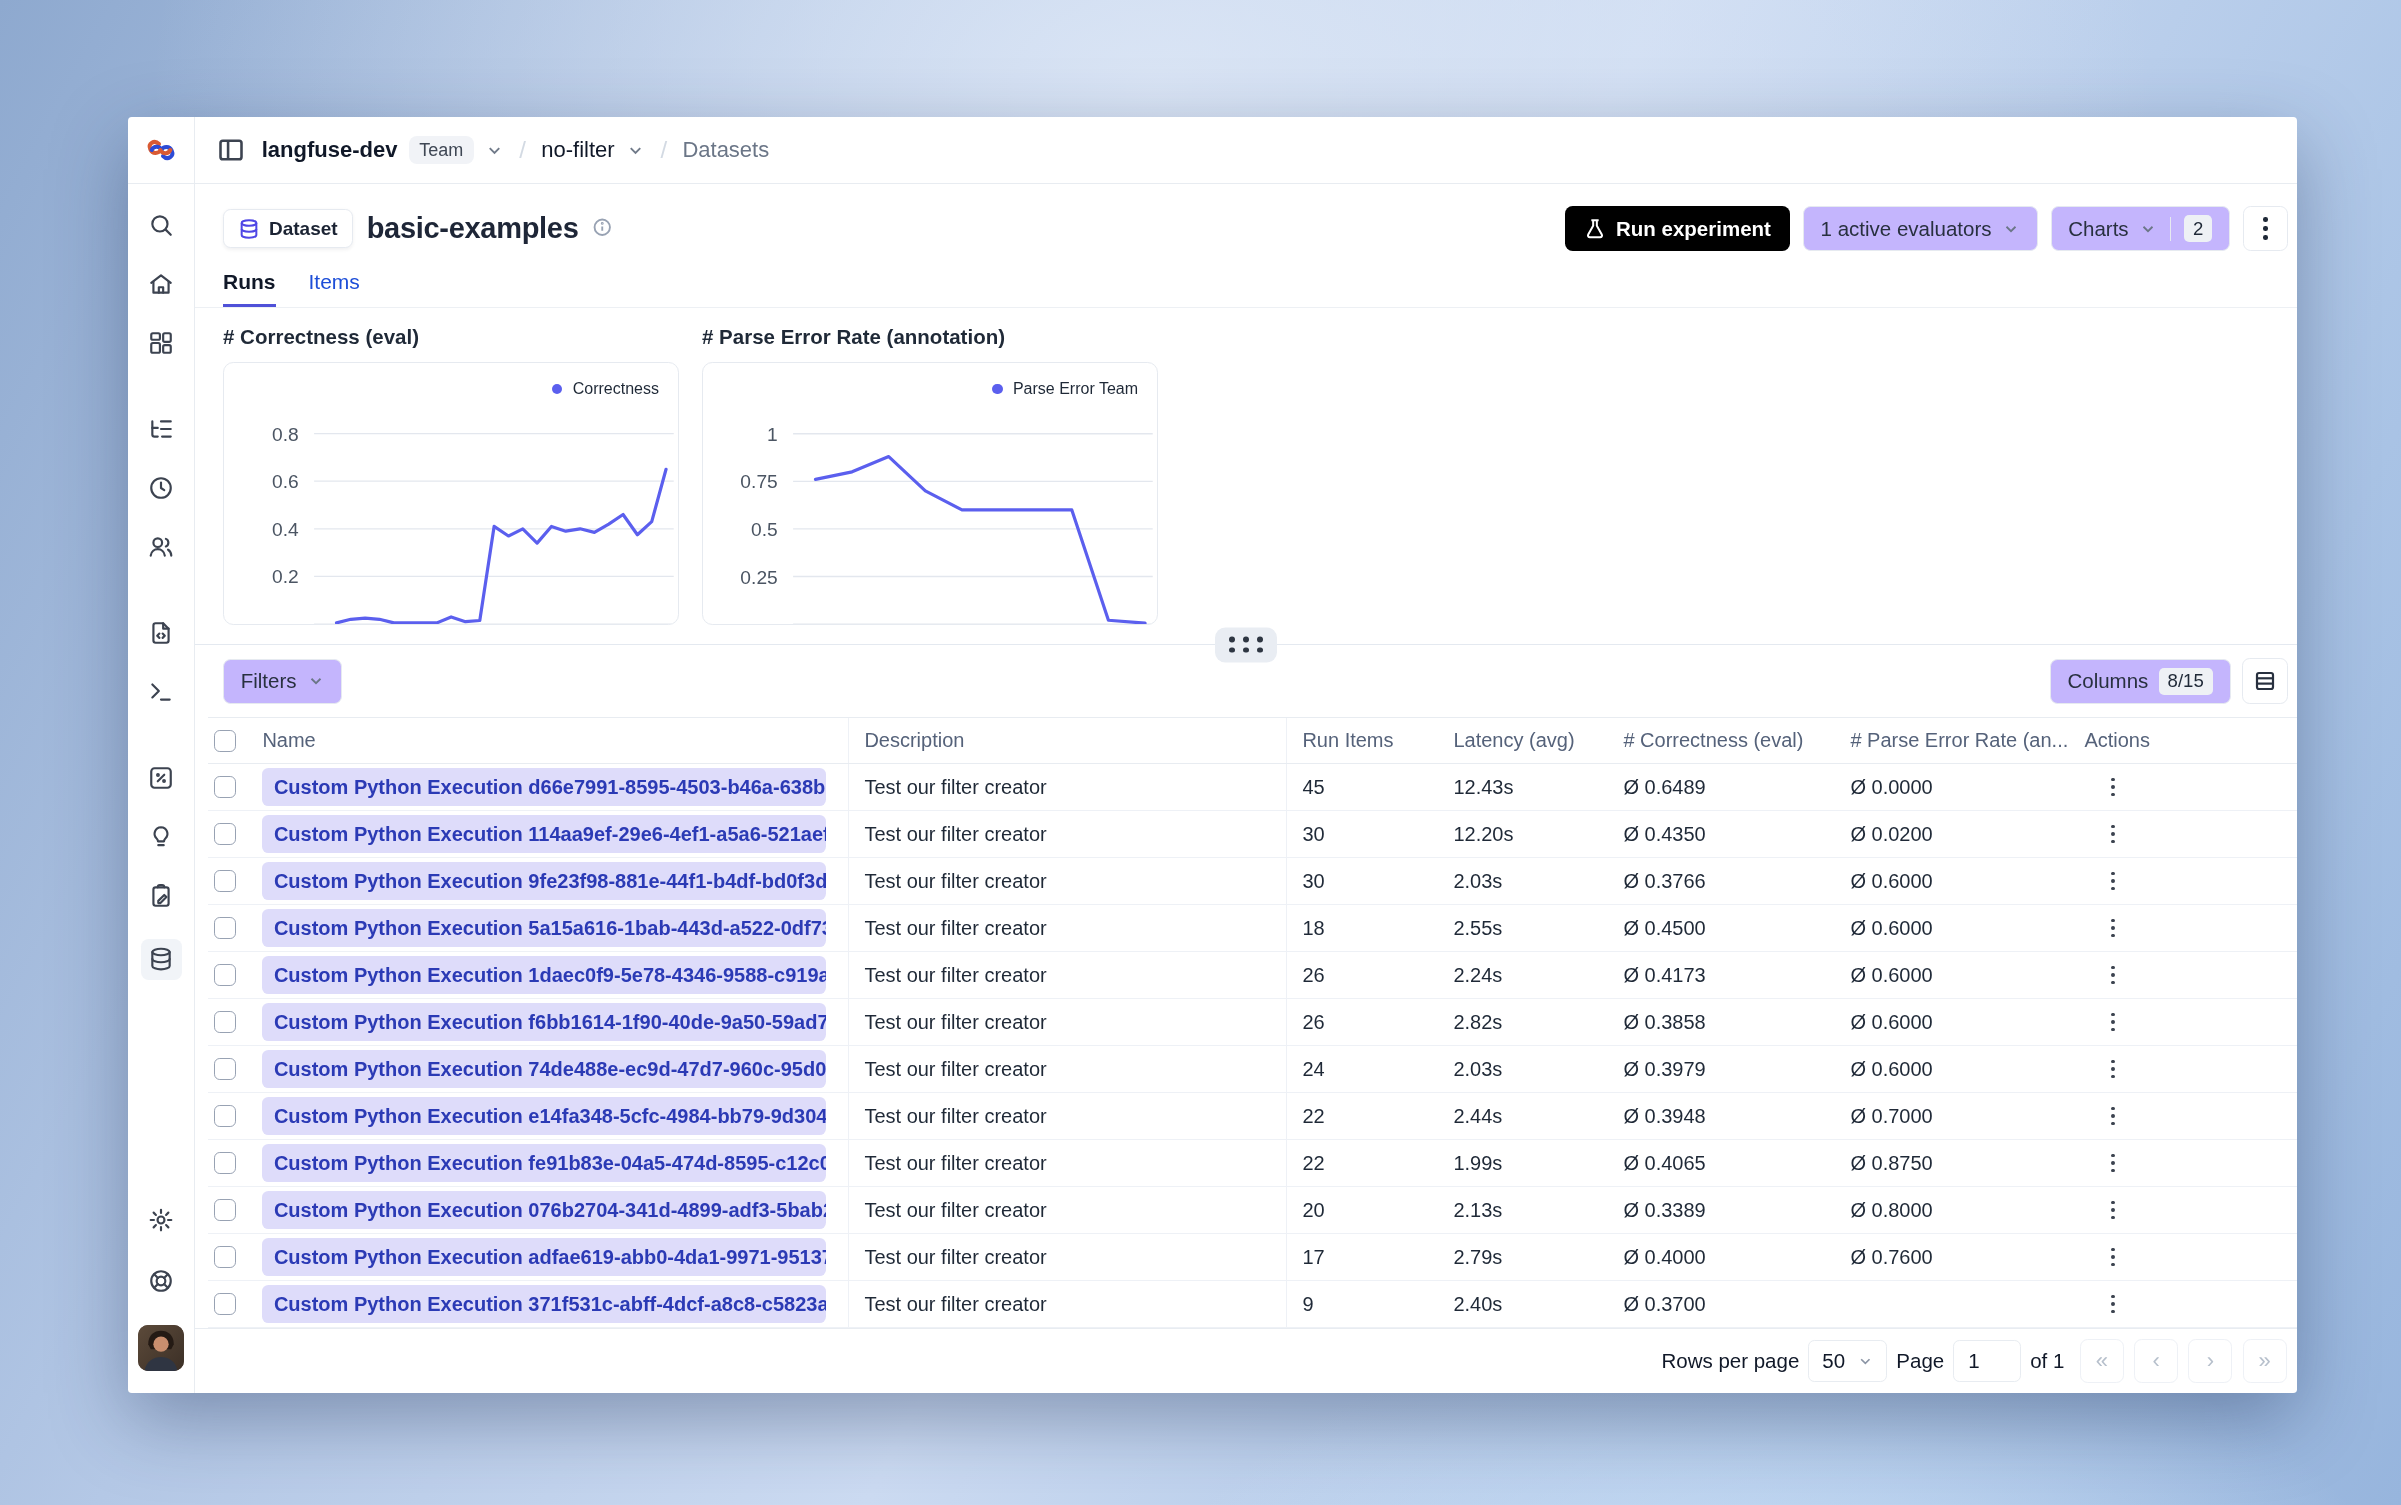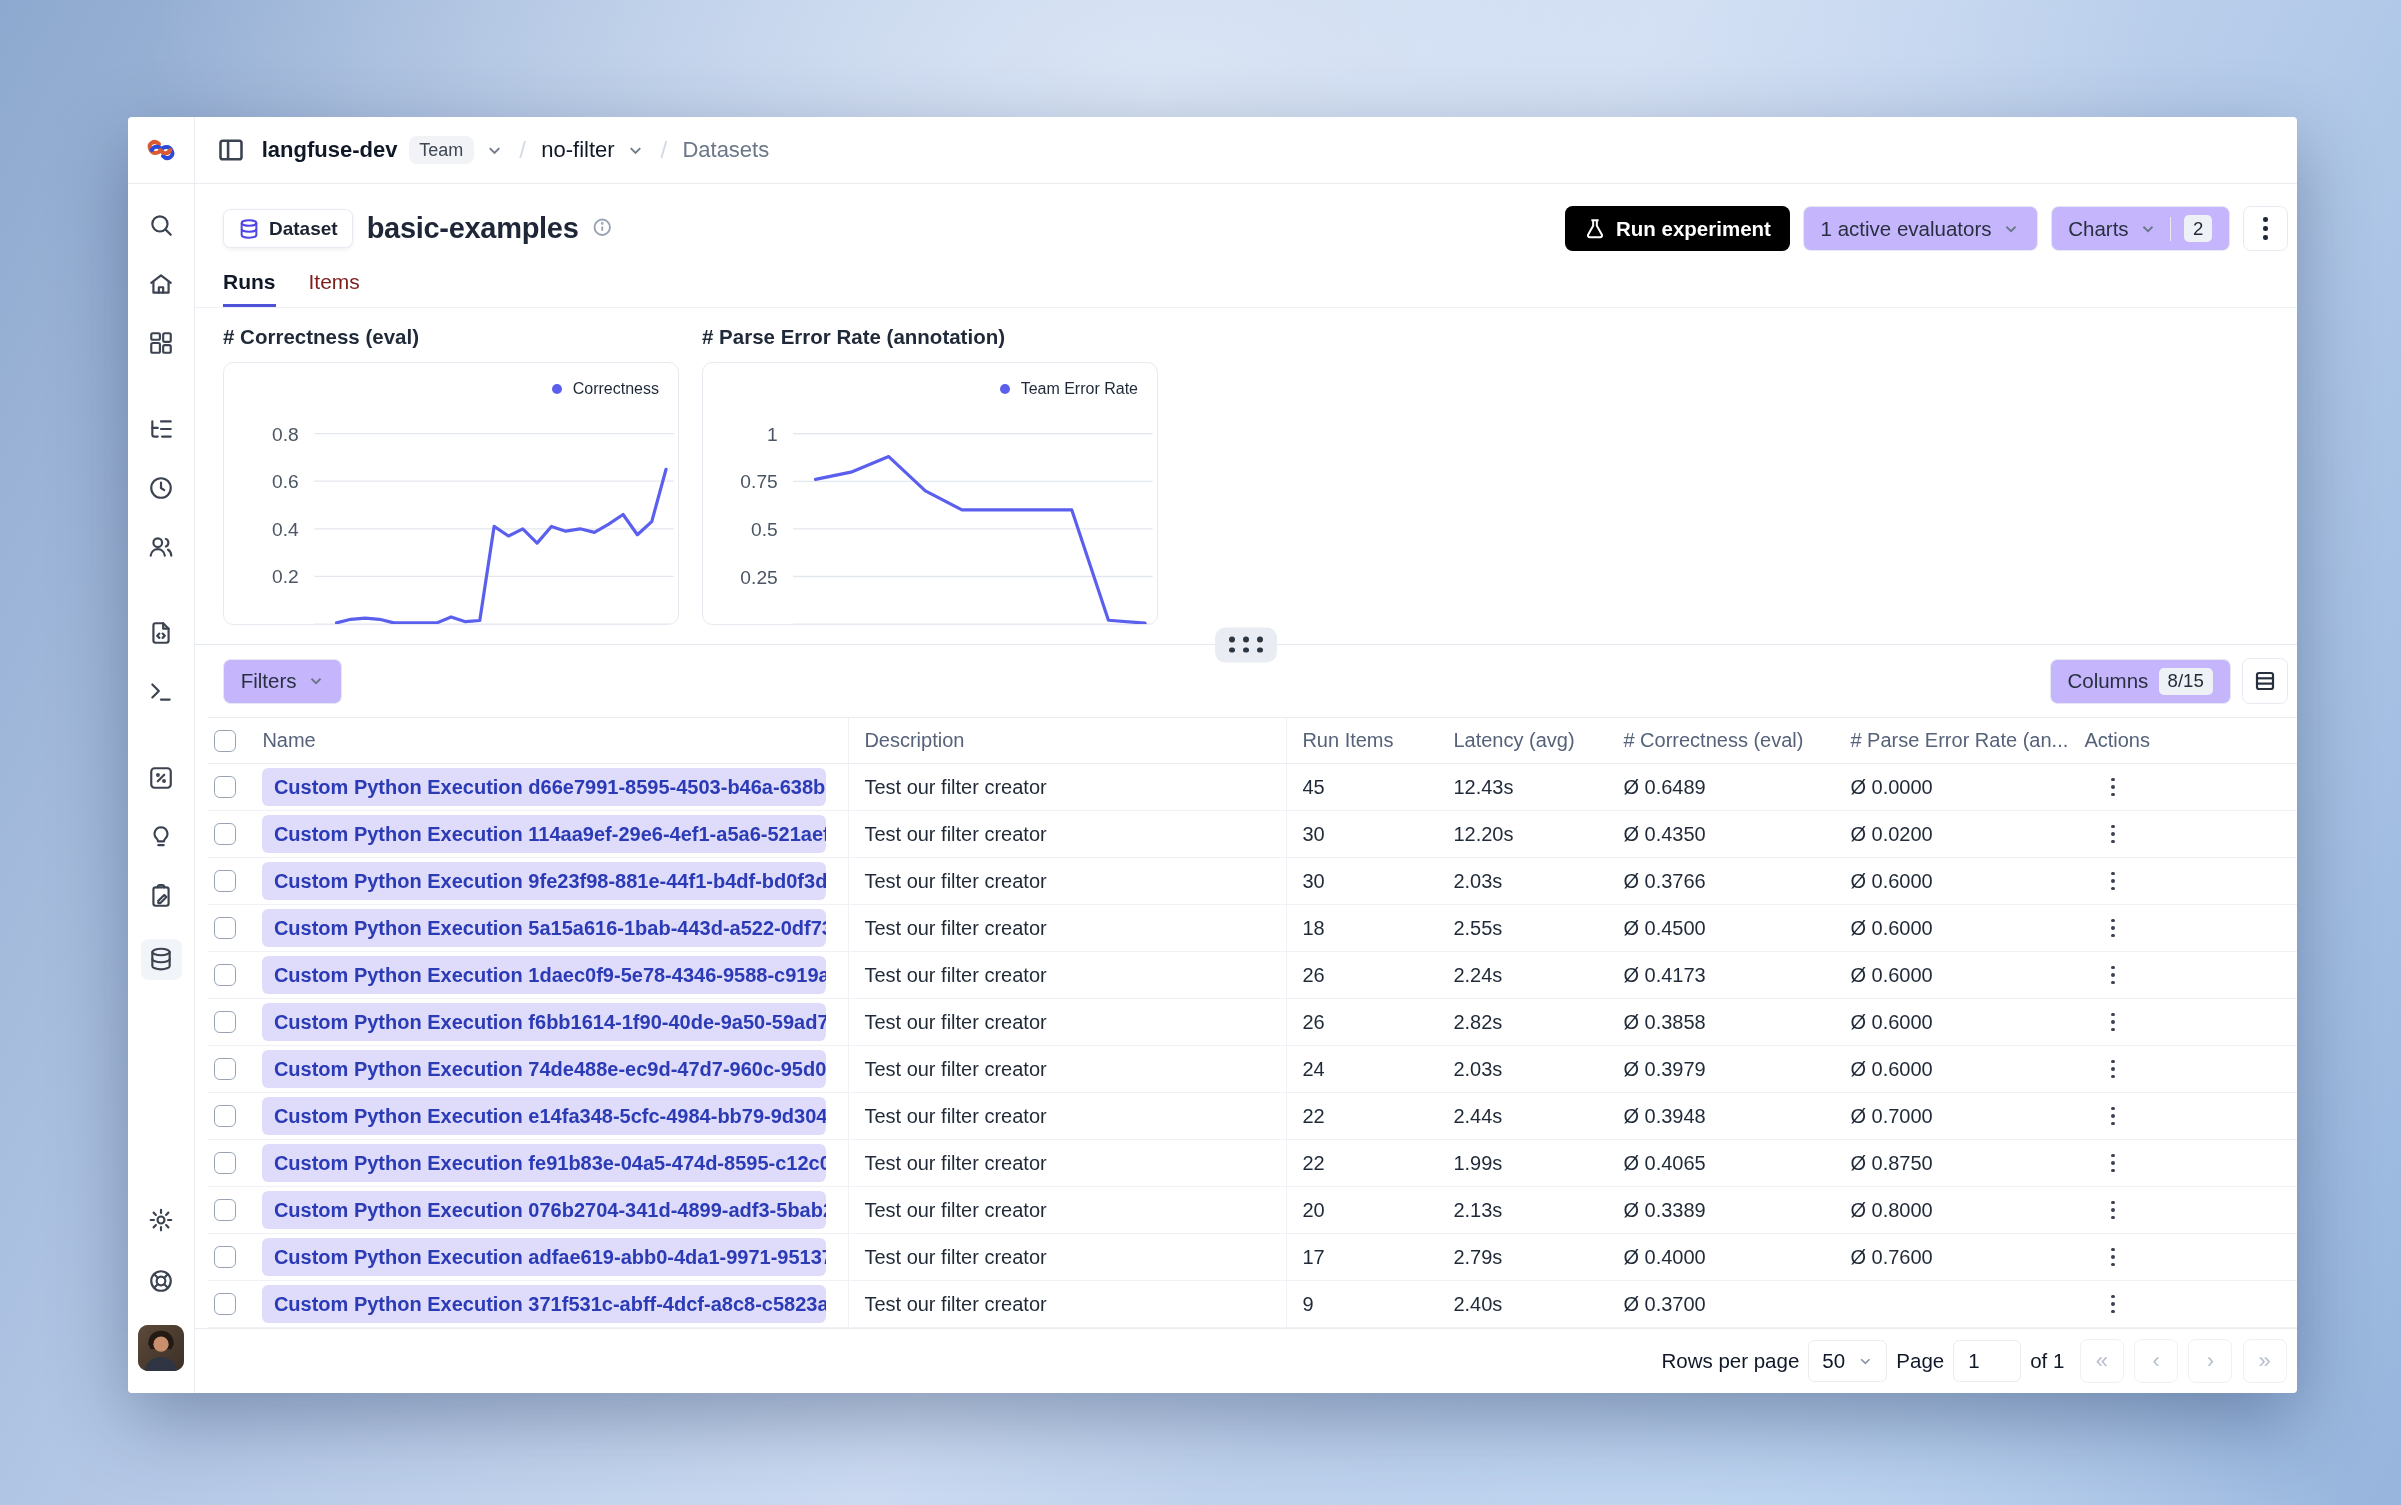--- a/index.html
+++ b/index.html
@@ -58,7 +58,7 @@
 
   
   .tabs{ display:flex; gap:33px; padding:19px 28px 0; border-bottom:1.3px solid #edf0f4; }
-  .tab{ font-size:21px; padding-bottom:10.3px; color:#7f1d1d; cursor:pointer; border-bottom:3.8px solid transparent; }
+  .tab{ font-size:21px; padding-bottom:10.3px; color:#1d4ed8; cursor:pointer; border-bottom:3.8px solid transparent; }
   .tab.active{ color:#101828; font-weight:600; border-bottom-color:#4f51d8; }
 
   

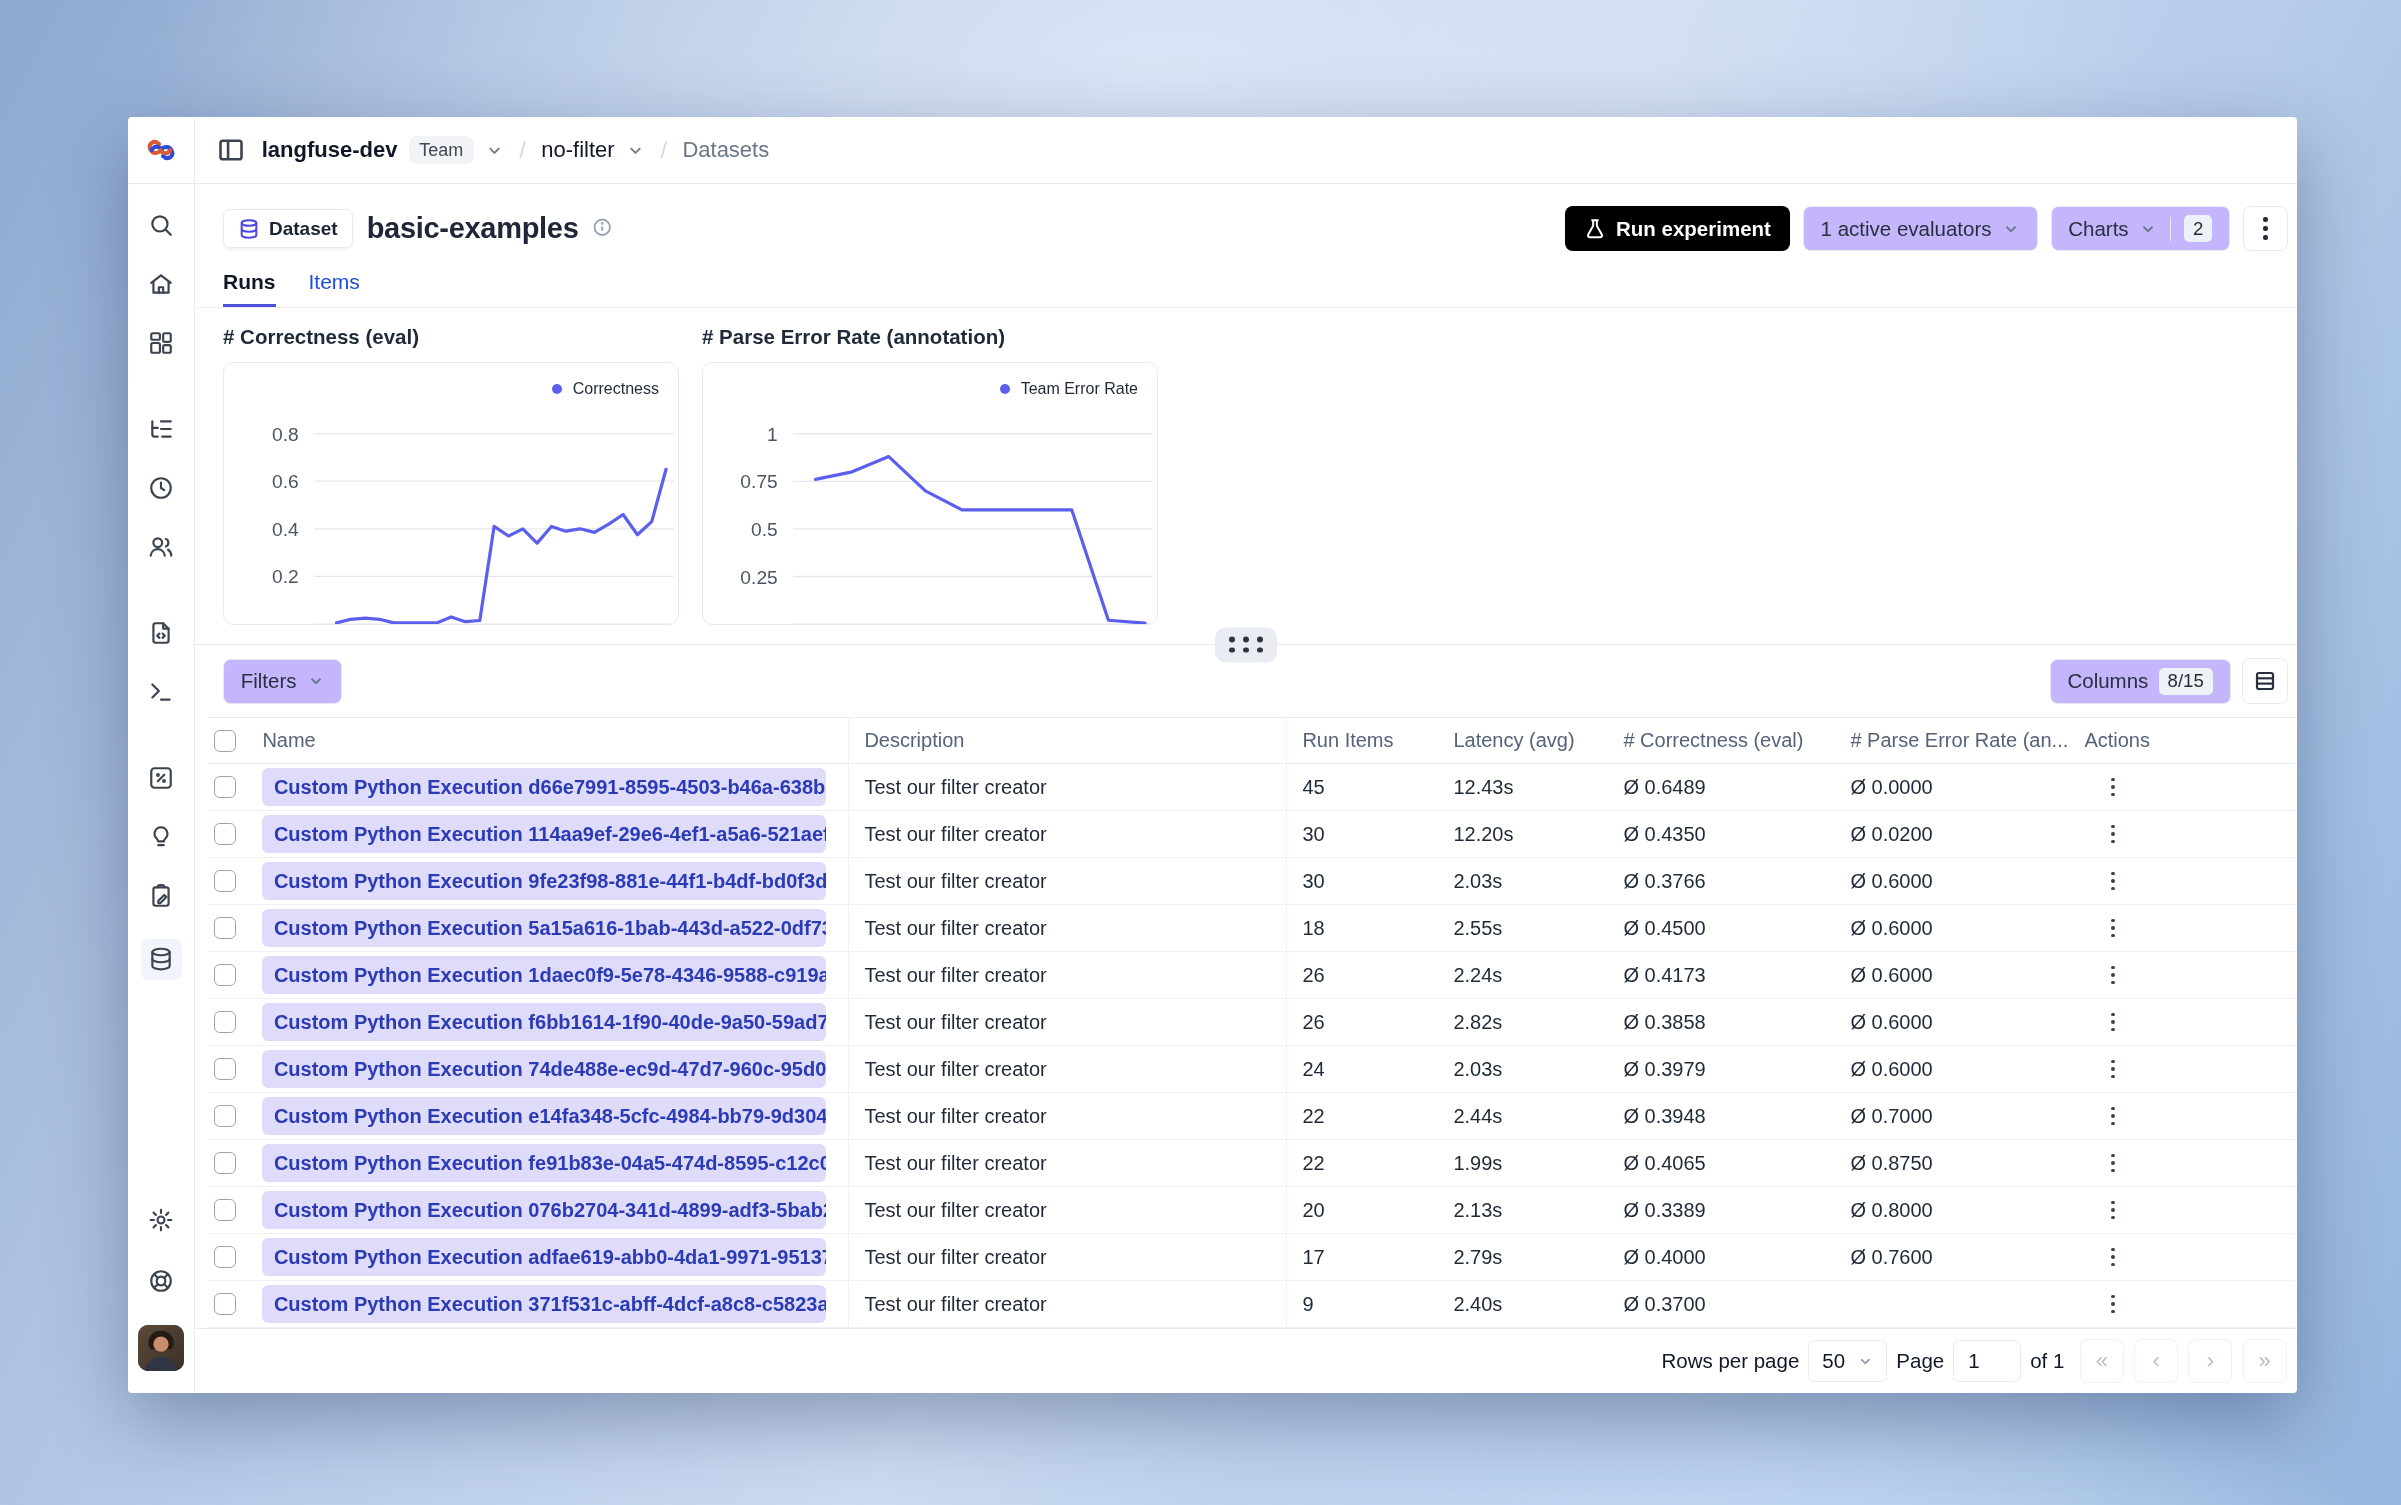--- a/index.html
+++ b/index.html
@@ -367,7 +367,7 @@
                 </svg>
               <div class="legend">
                 <span class="legend-dot" style="background: rgb(91, 95, 238);"></span>
-                <span class="legend-label">Team Error Rate</span>
+                <span class="legend-label">Parse Error Team</span>
               </div>
             </div>
           </div>

